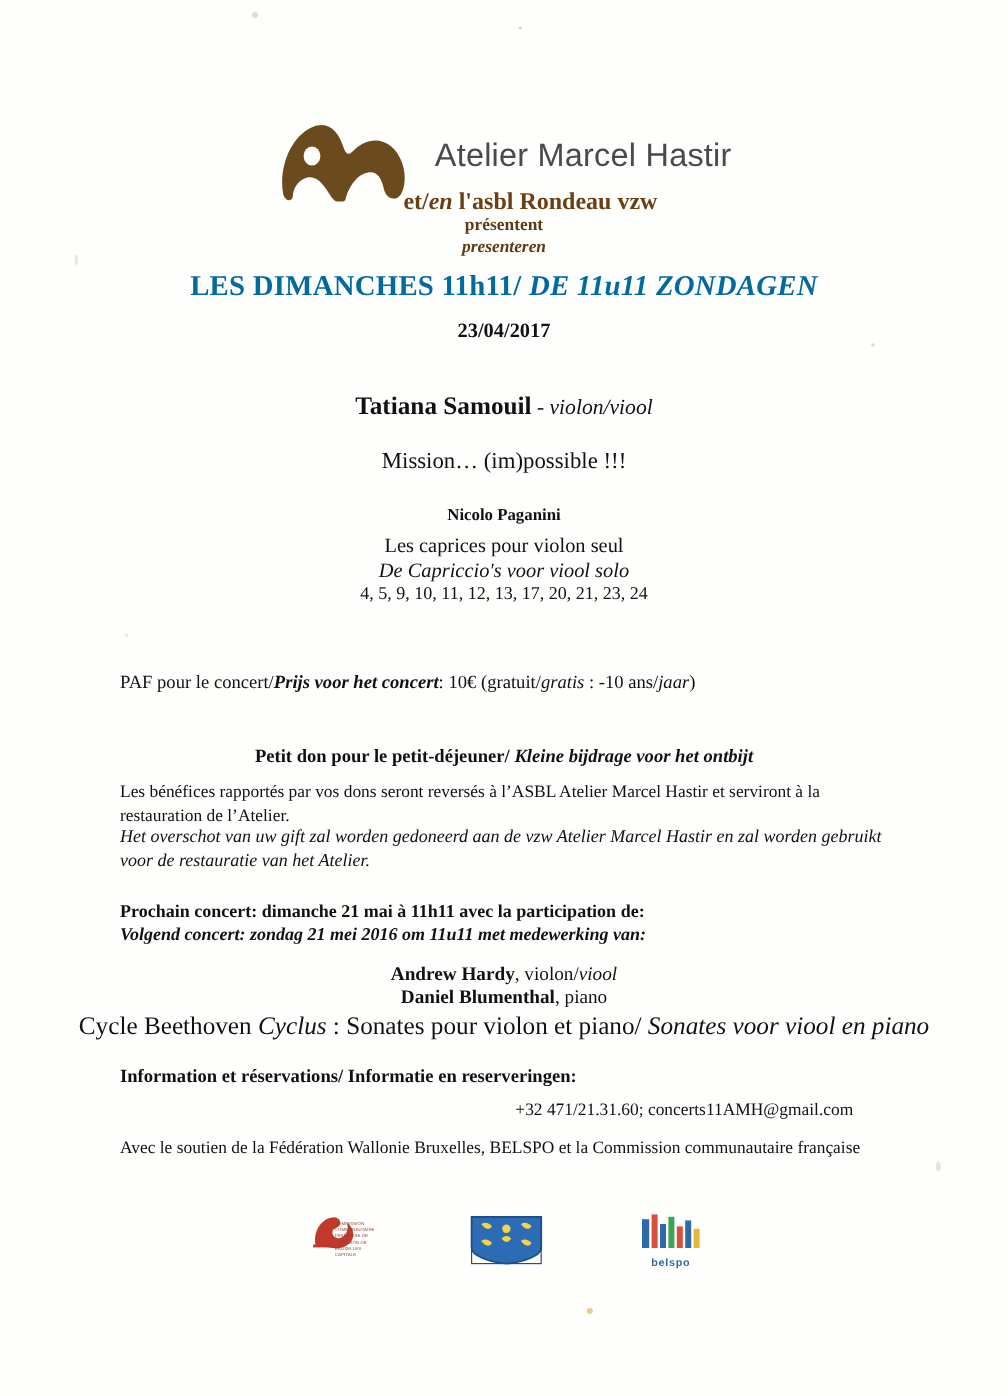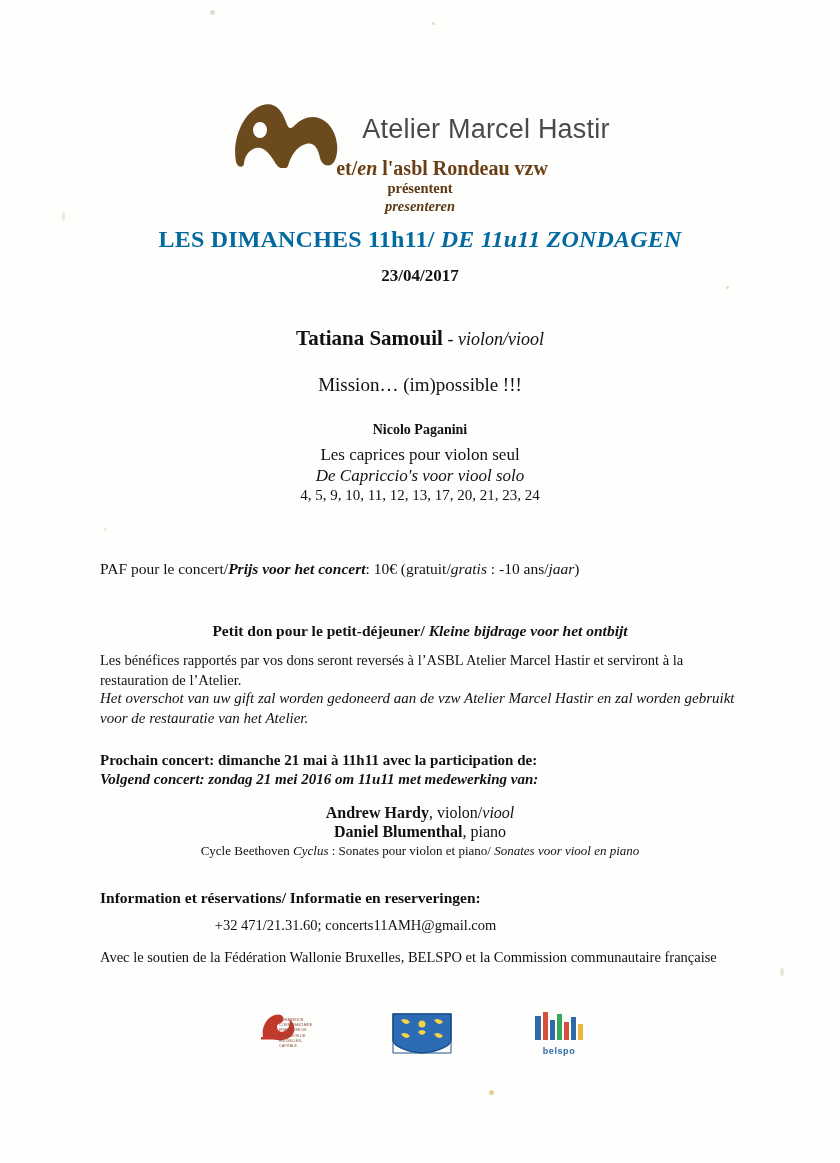--- a/index.html
+++ b/index.html
@@ -188,7 +188,7 @@
     left: 0;
     width: 840px;
     text-align: center;
-    font-size: 13px;
+    font-size: 21px;
   }
   .cycle .ital { font-style: italic; }
   .info-title {

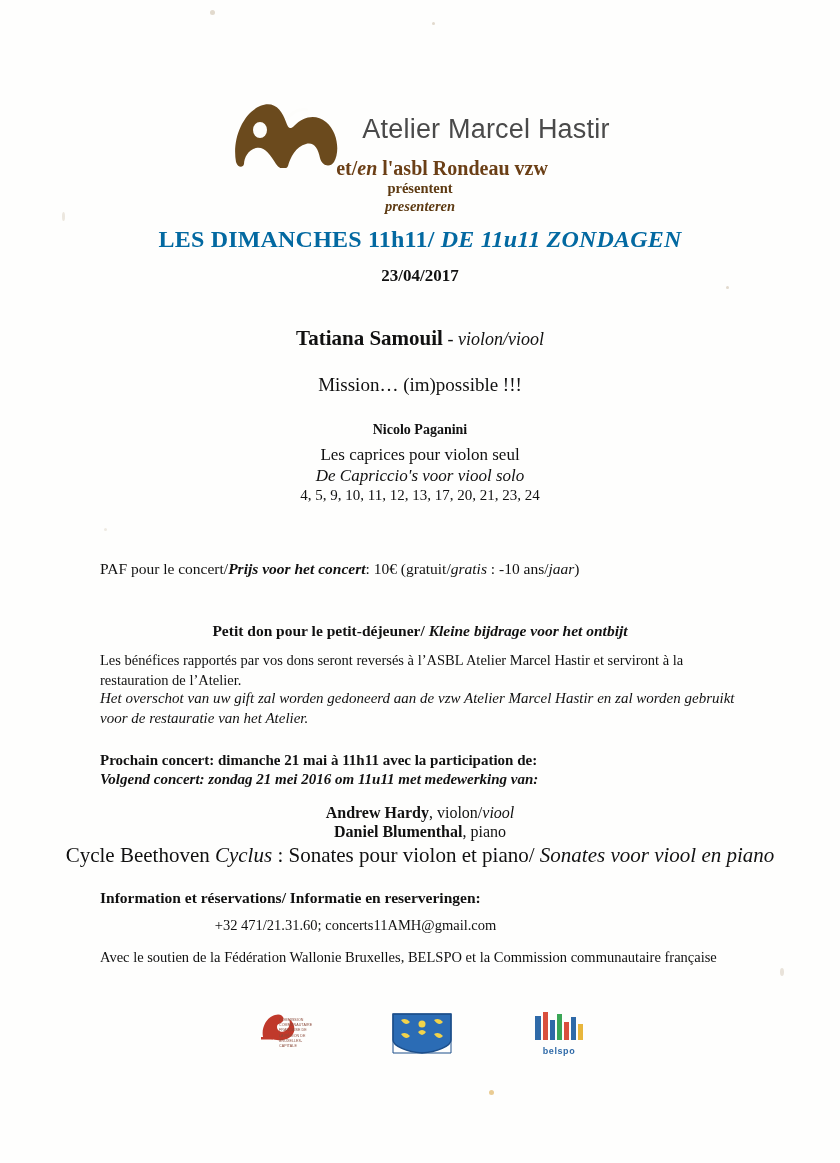--- a/index.html
+++ b/index.html
@@ -201,7 +201,7 @@
     top: 917px;
     left: 0;
     width: 711px;
-    text-align: center;
+    text-align: right;
     font-size: 14.5px;
   }
   .support {

